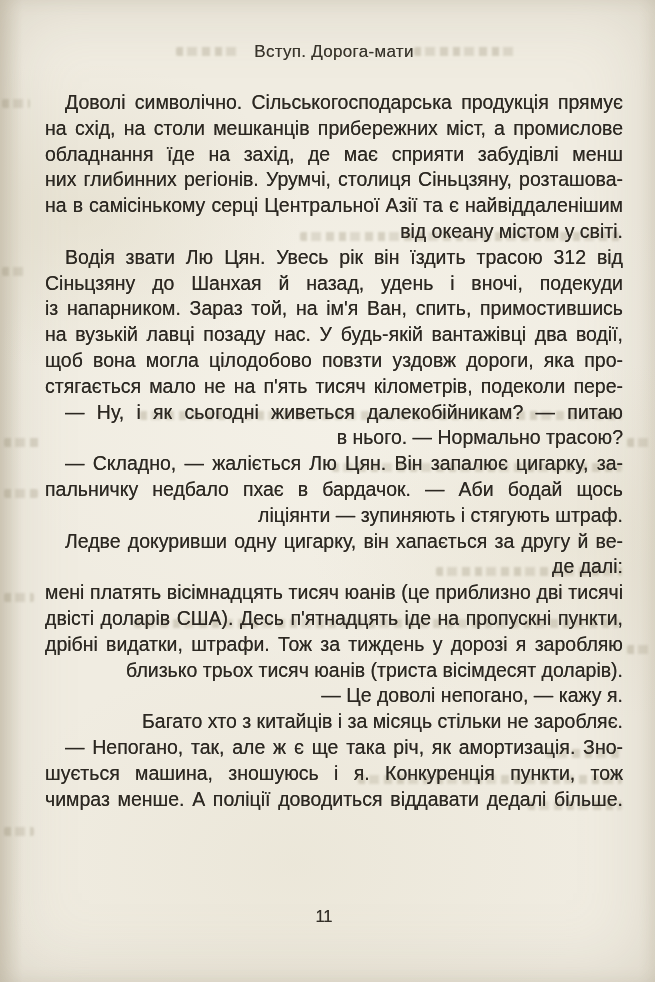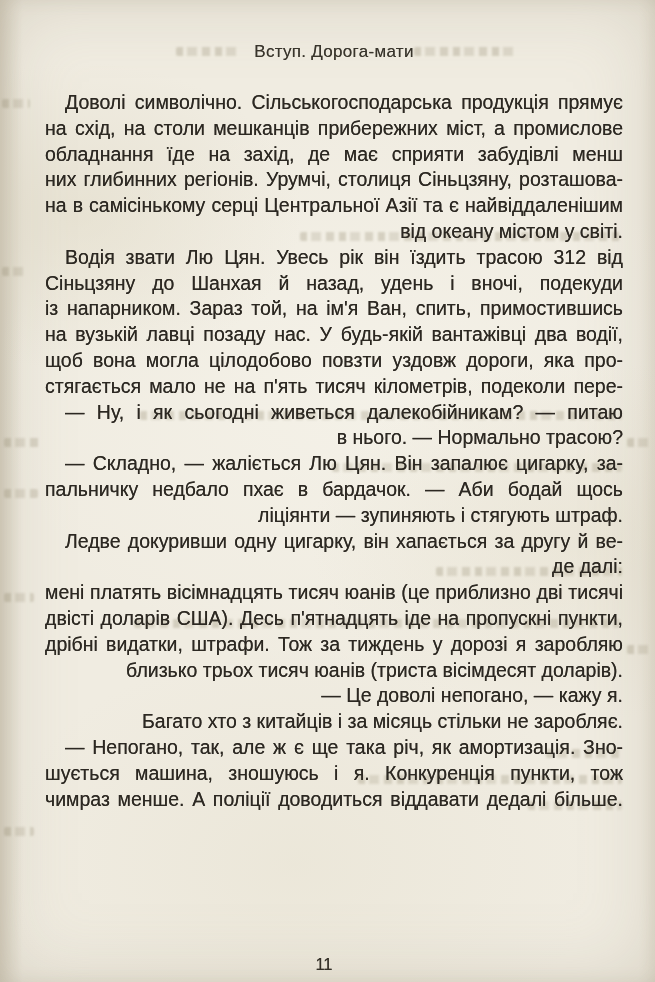--- a/index.html
+++ b/index.html
@@ -48,7 +48,6 @@
     font-size: 16.5px;
     color: #332f27;
     text-shadow: 0 0 .5px rgba(51,47,39,.7);
-    margin-top: 48px;
   }
   .ghost {
     position: absolute;

